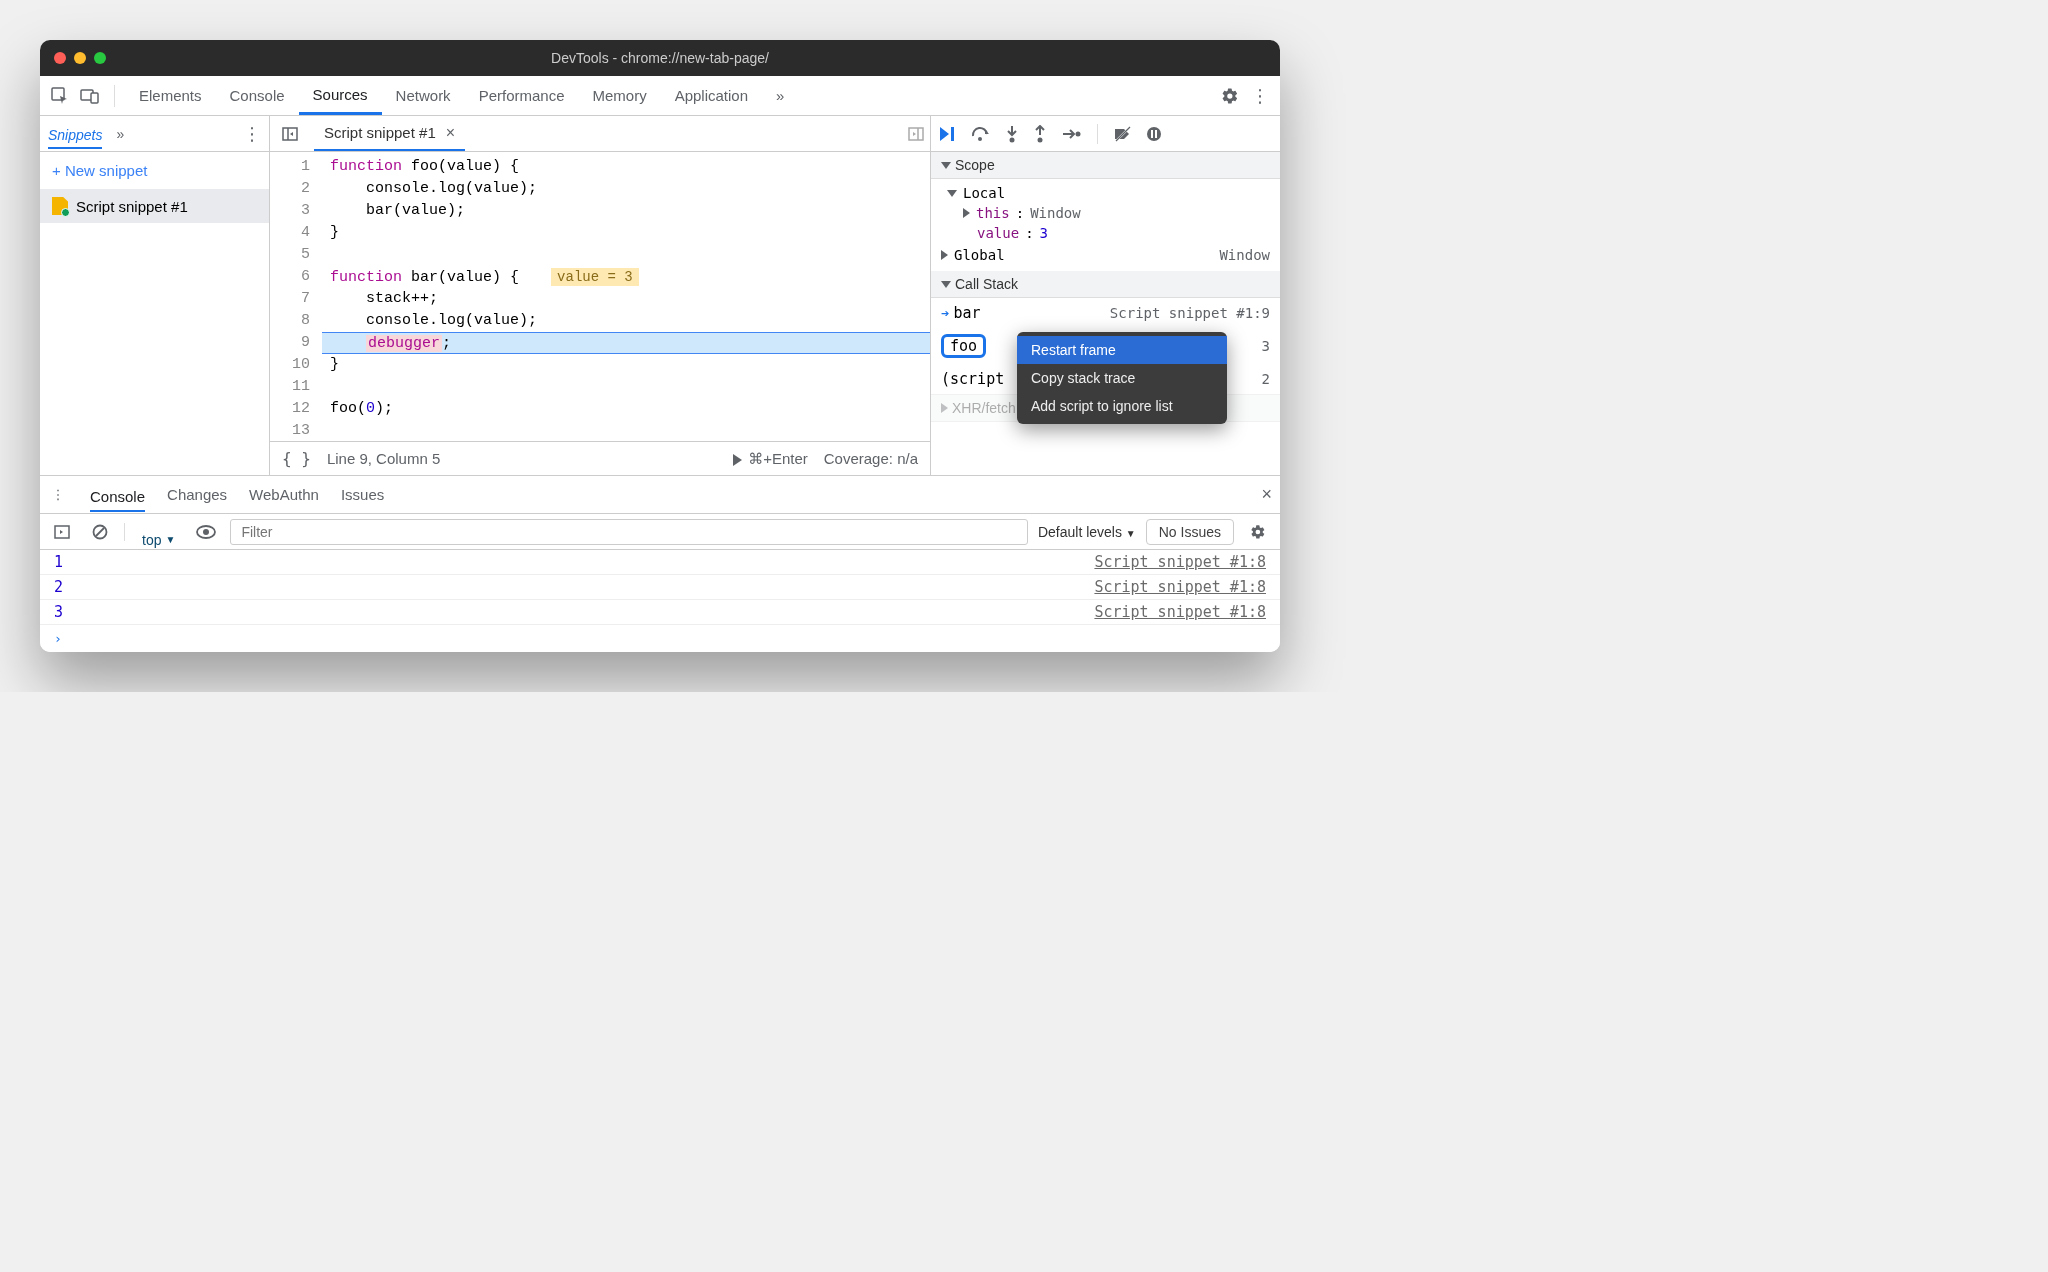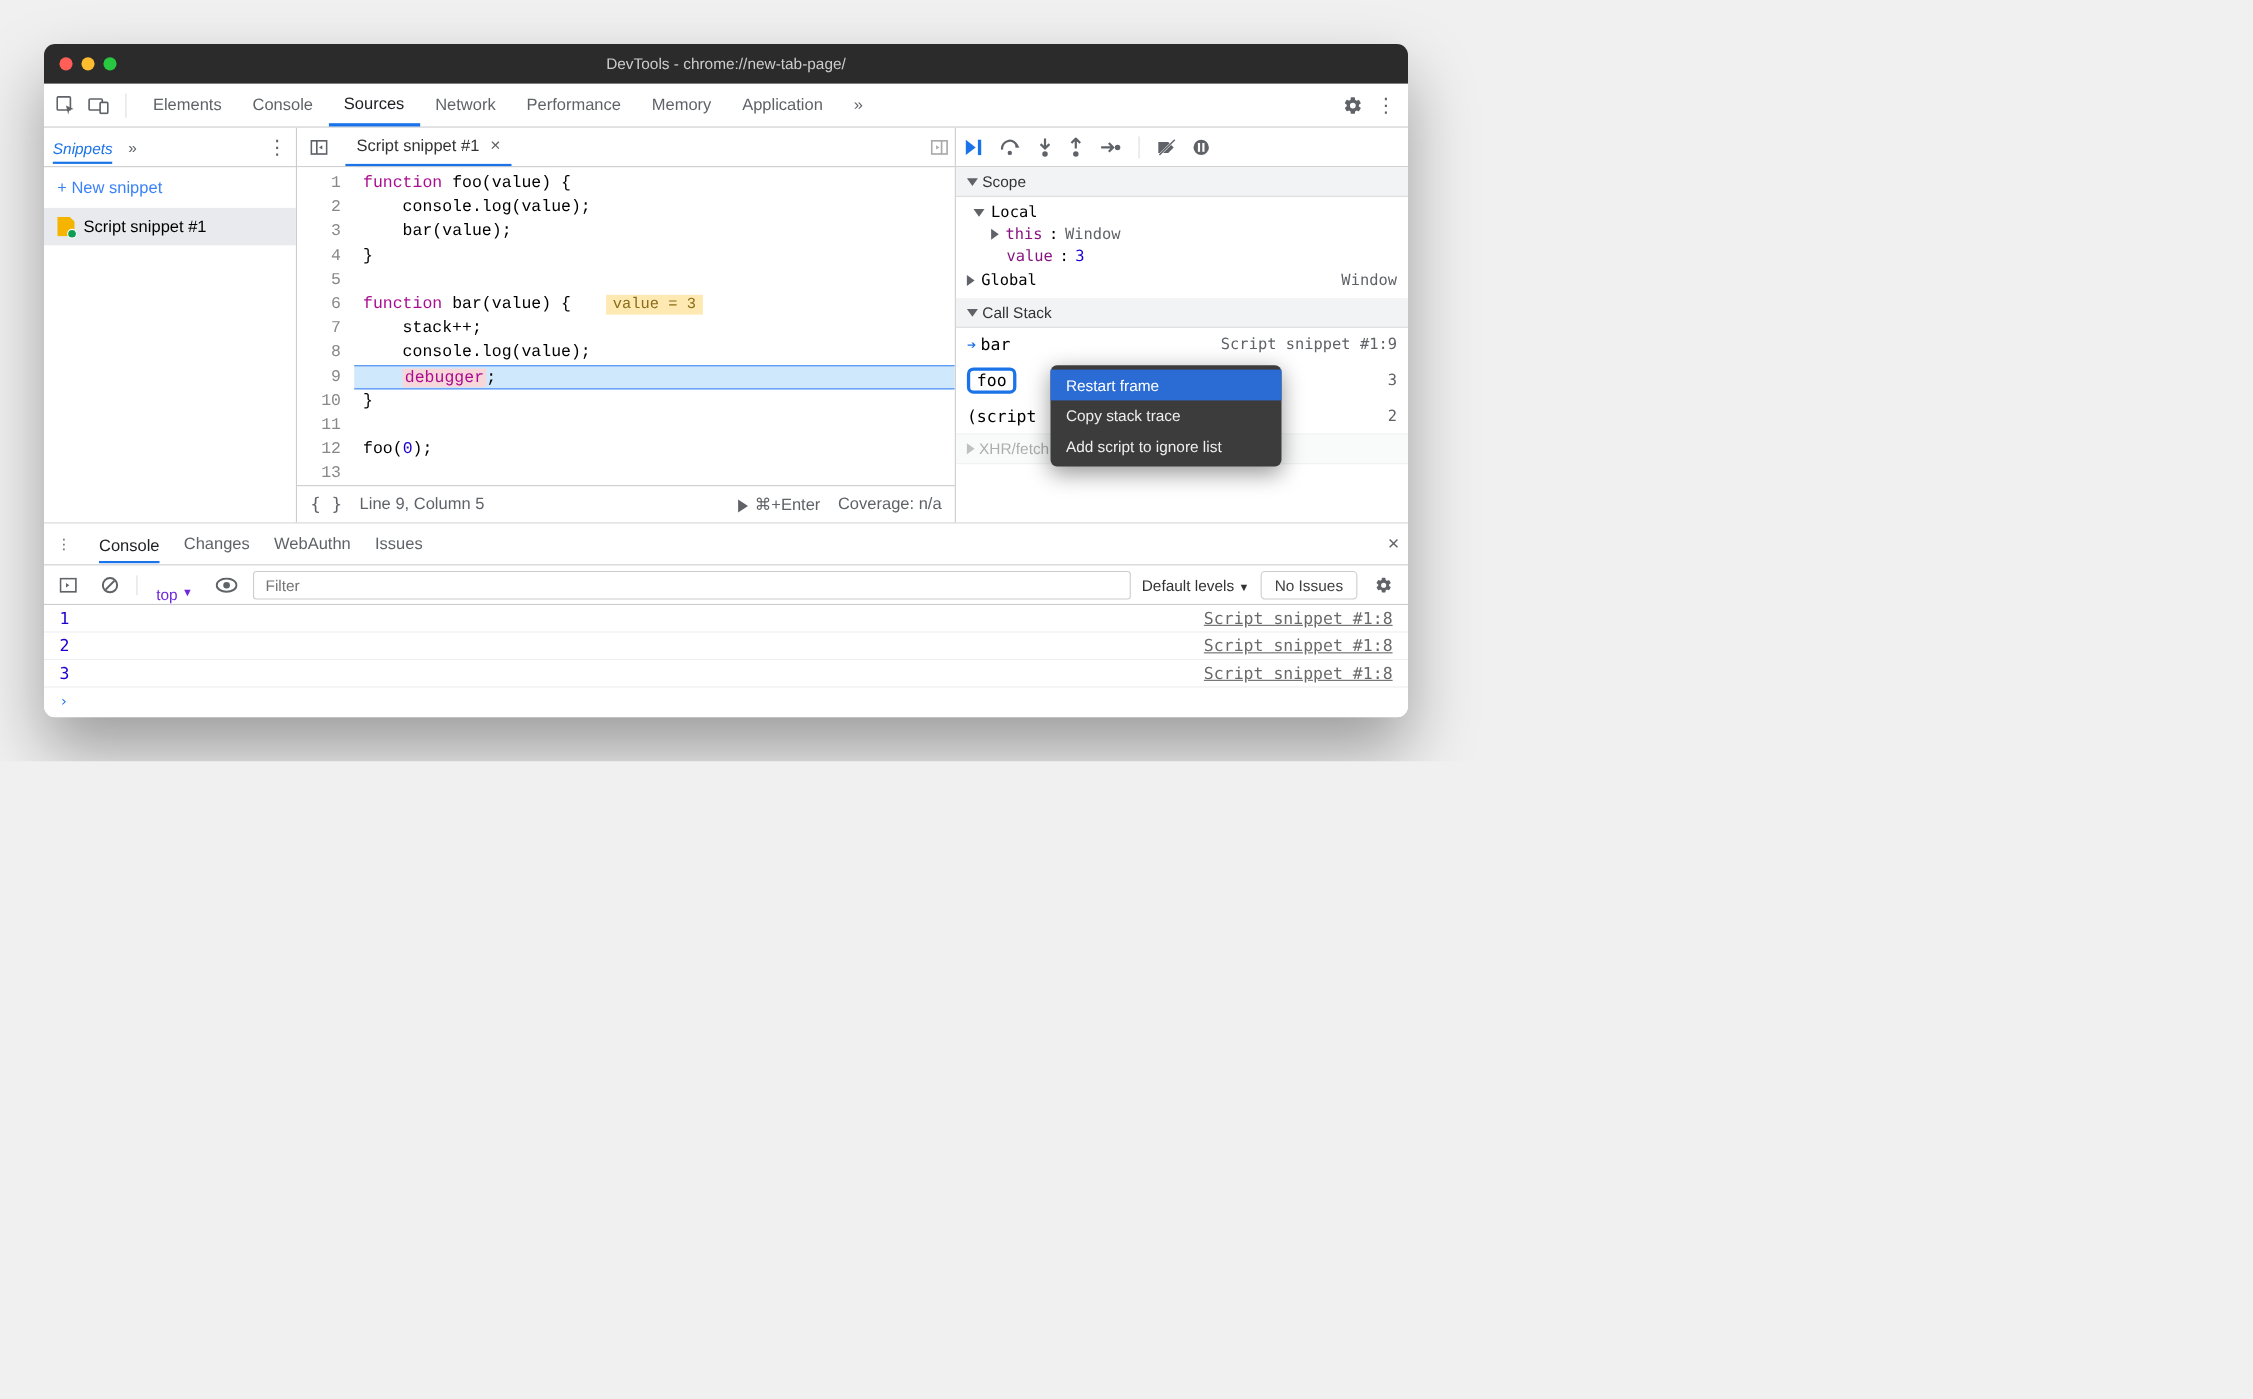--- a/index.html
+++ b/index.html
@@ -138,7 +138,7 @@
 .ed-status .right { margin-left:auto; display:flex; align-items:center; gap:16px;}
 .play-tri { display:inline-block; width:0; height:0; border-left:9px solid #5f6368; border-top:6px solid transparent; border-bottom:6px solid transparent; margin-right:6px; vertical-align:middle;}
 .right-panel {
-  width:412px; border-left:1px solid #ccc; display:flex; flex-direction:column;
+  width:350px; border-left:1px solid #ccc; display:flex; flex-direction:column;
 }
 .dbg-toolbar {
   height:36px; display:flex; align-items:center; border-bottom:1px solid #ccc;

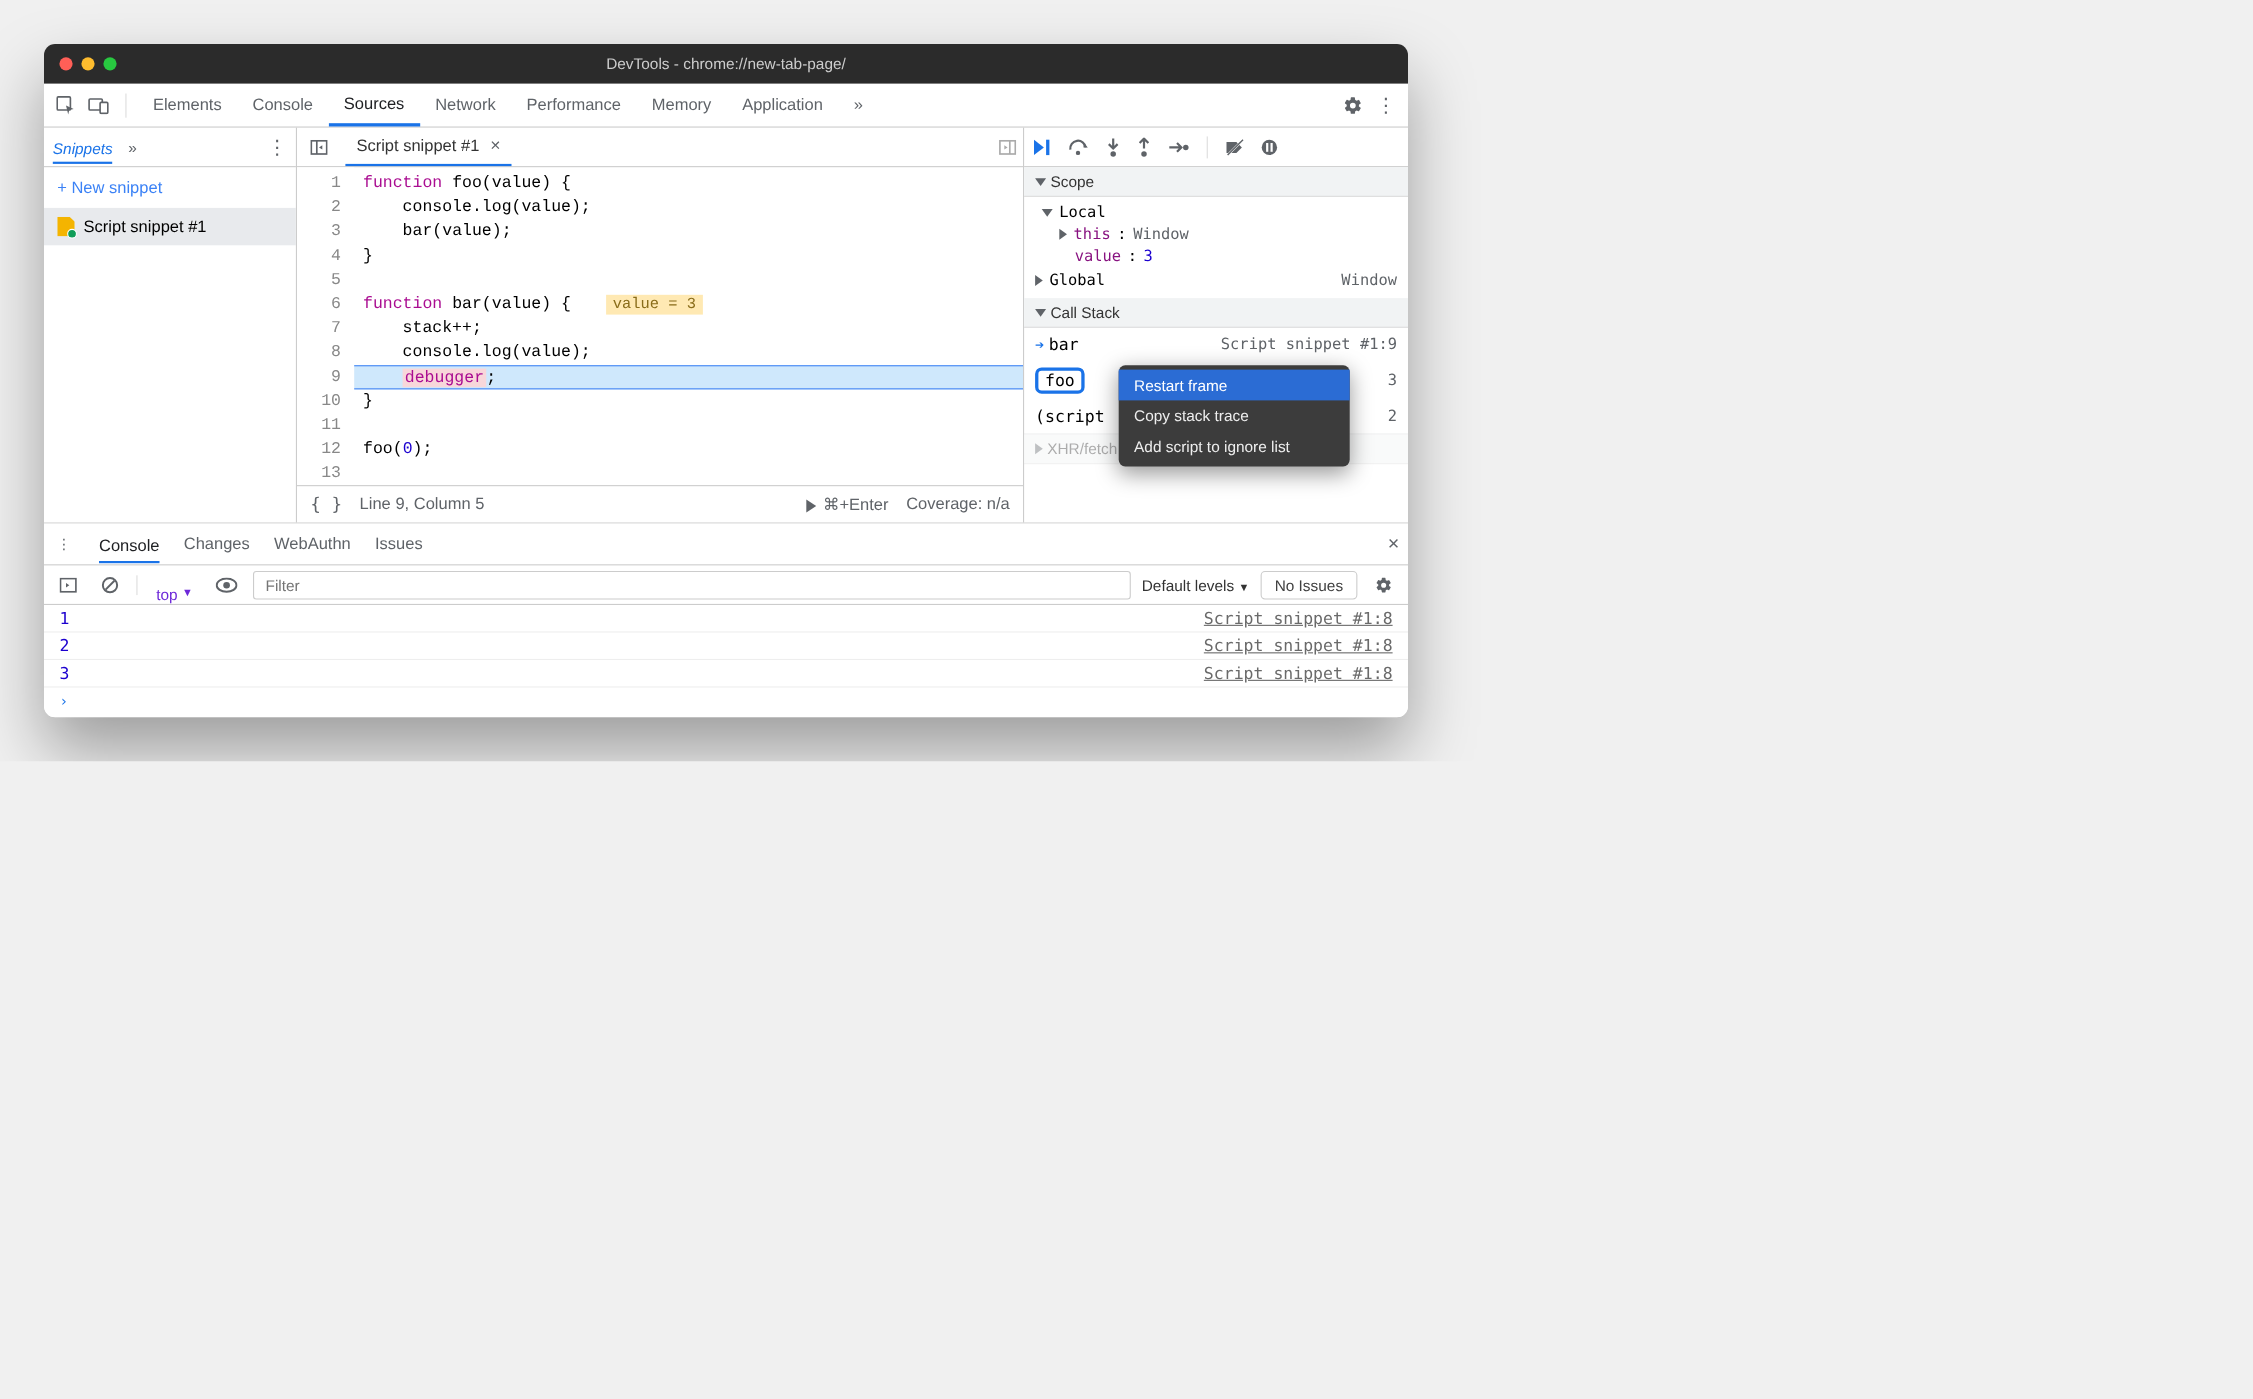--- a/index.html
+++ b/index.html
@@ -193,7 +193,7 @@
   border-bottom:1px solid #ccc;
 }
 .ctx-sel {
-  border:1px solid transparent; padding:2px 6px; color:#6d28d9; font-size:14px;
+  border:1px solid transparent; padding:2px 6px; color:#0c4a6e; font-size:14px;
   display:flex; align-items:center; gap:4px; cursor:pointer;margin-top:16px;
 }
 .filter-input {

